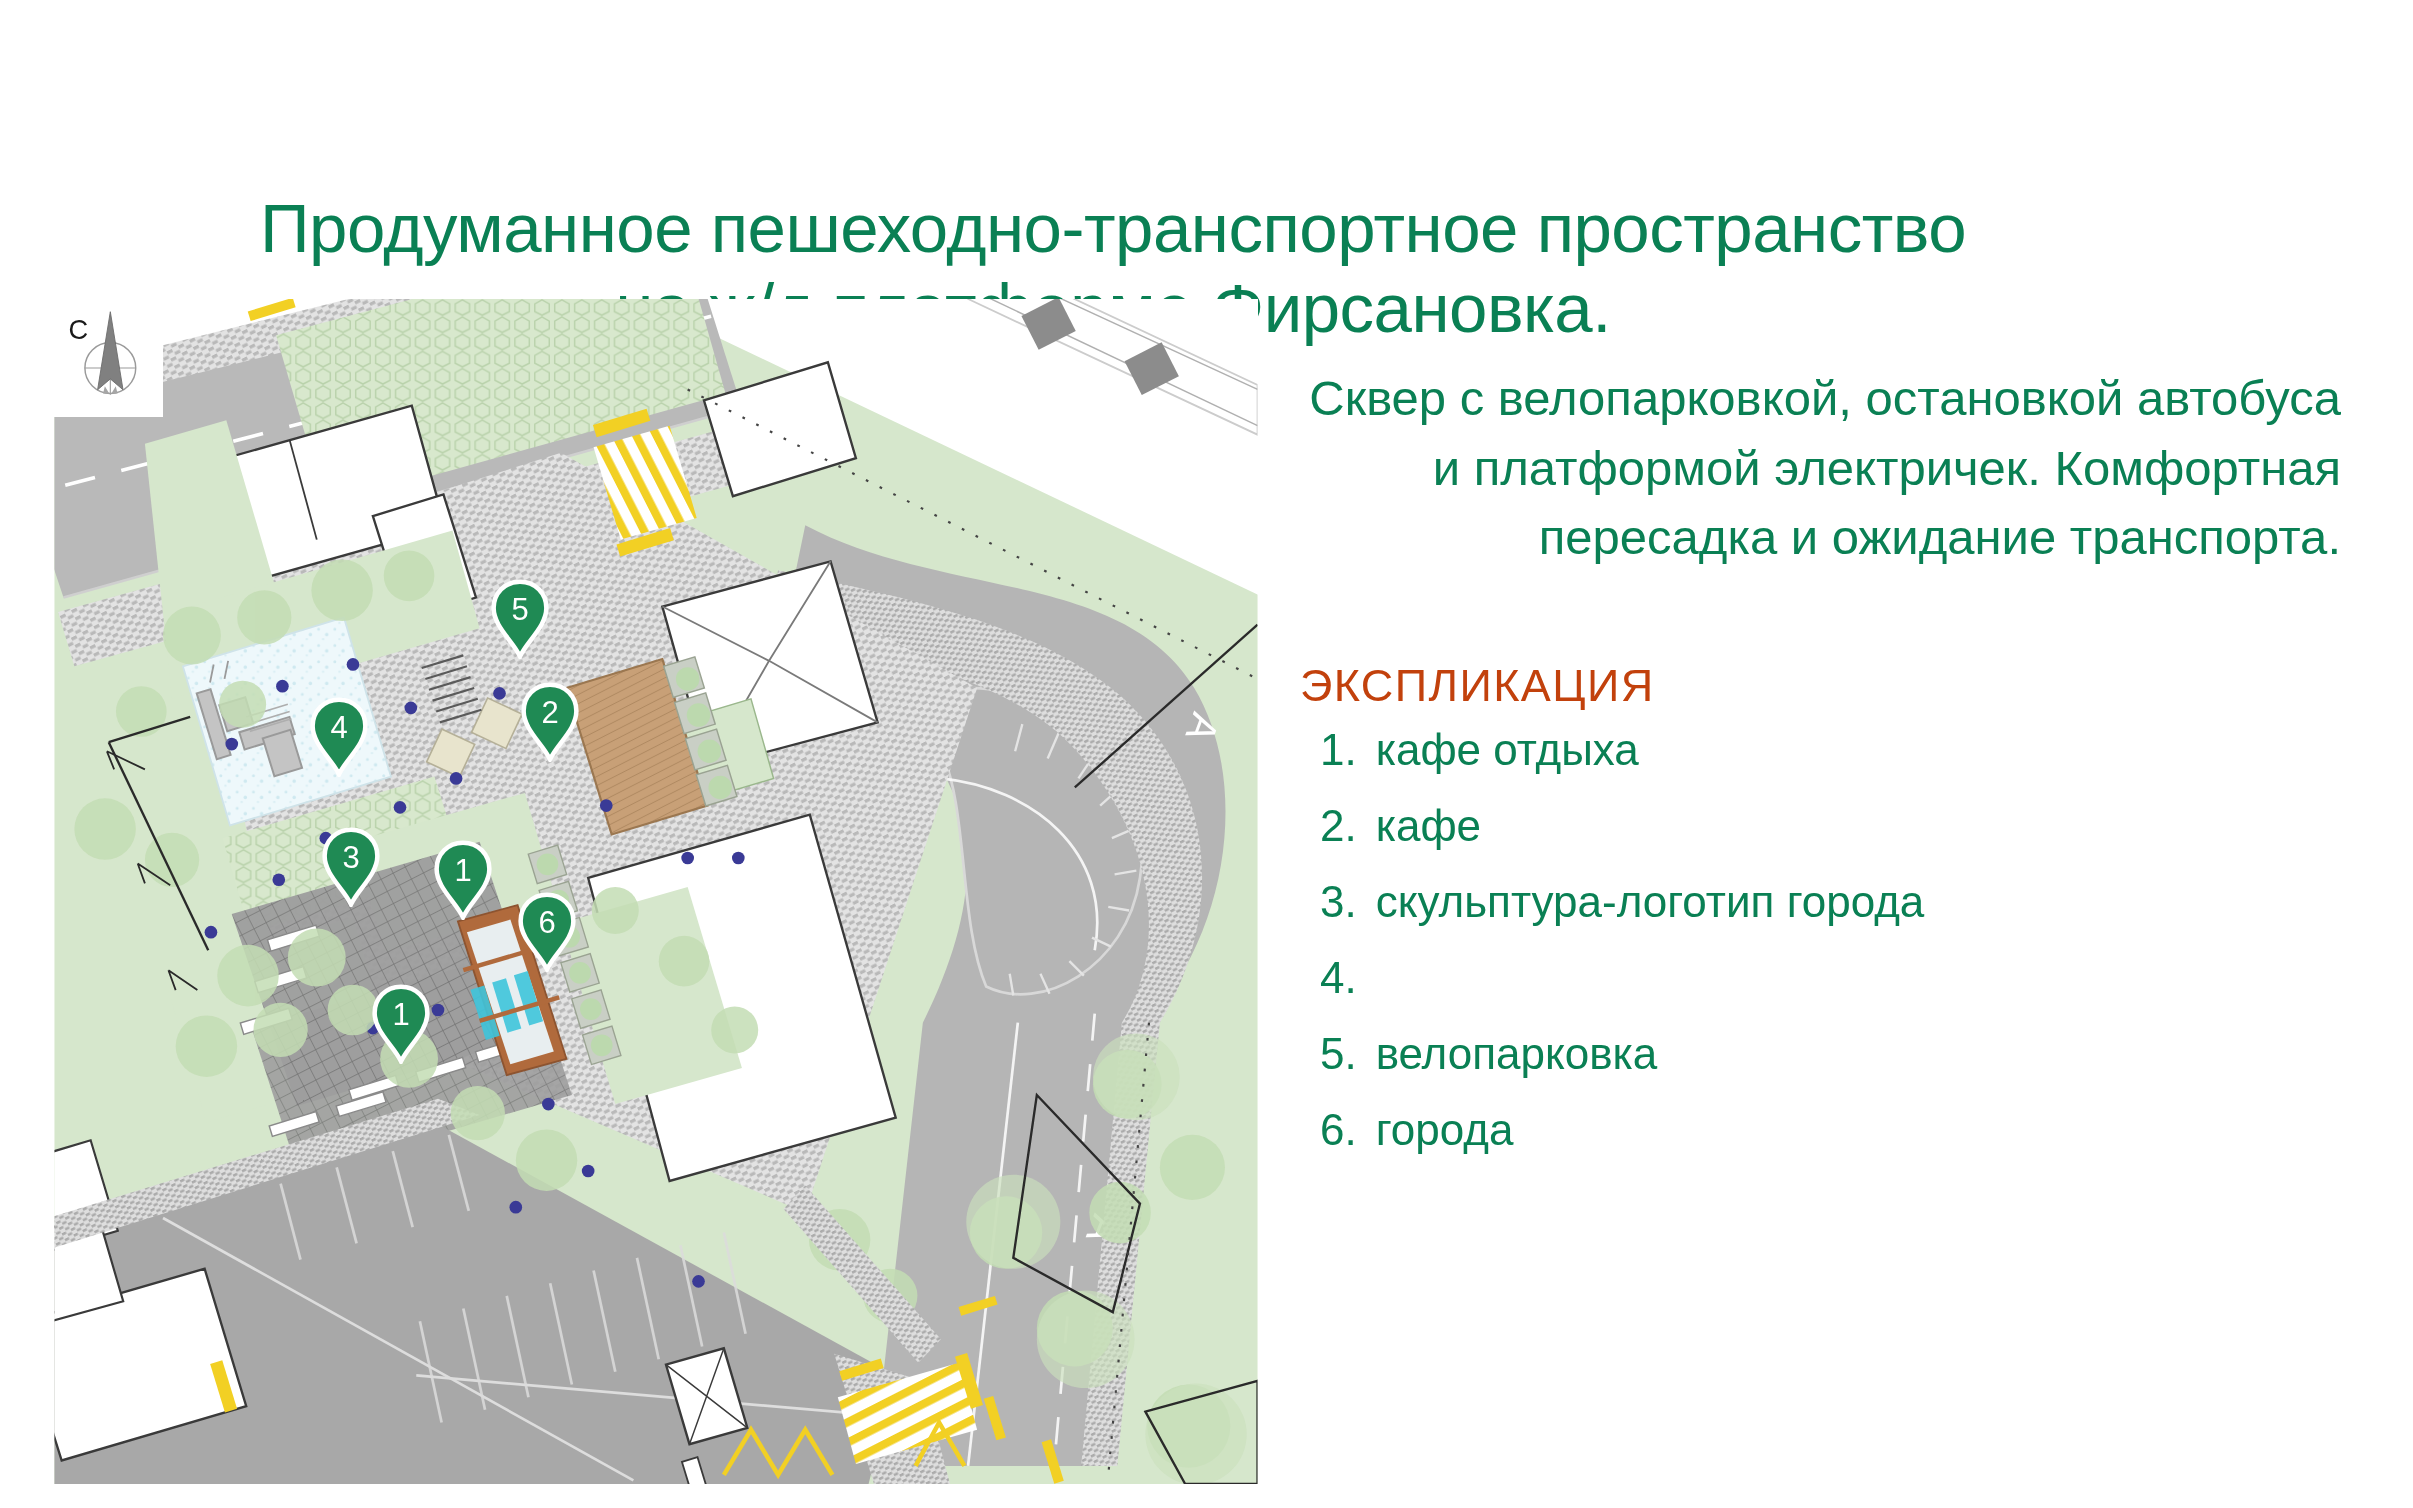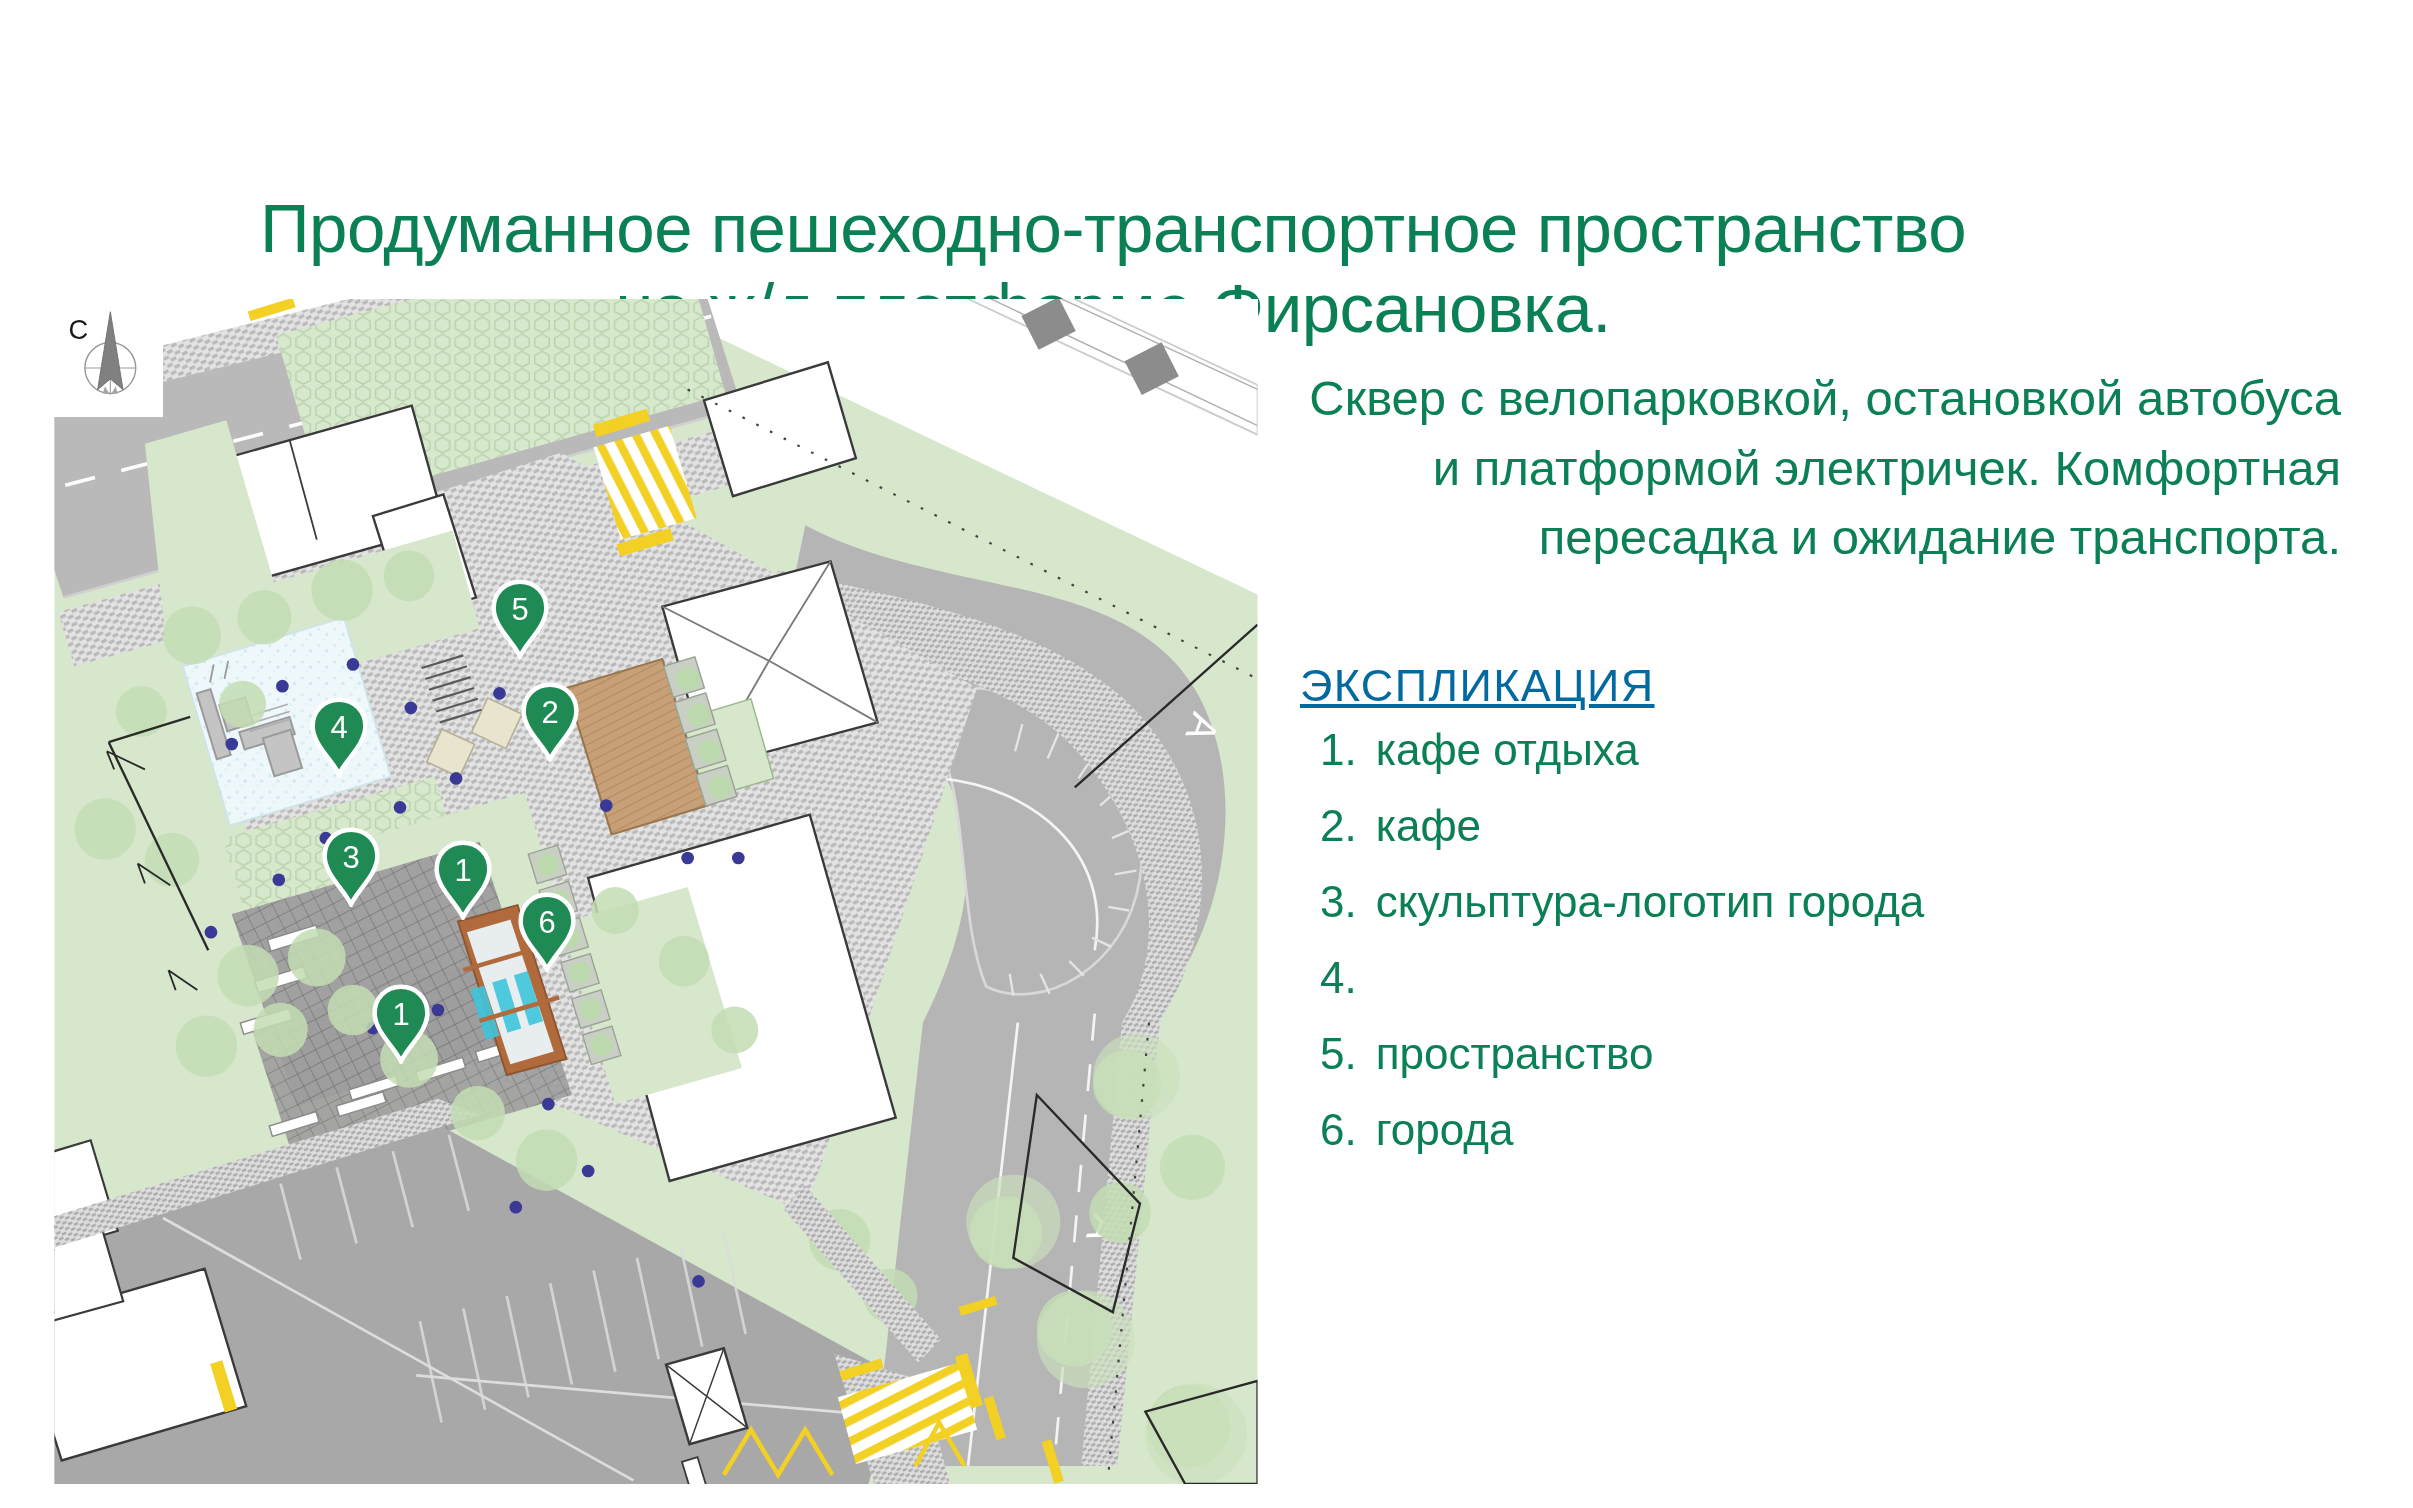--- a/index.html
+++ b/index.html
@@ -39,12 +39,11 @@
     text-align:right;
   }
   #legend-title{
-    color:#0369a1;
+    color:#c2410c;
     font-size:45px;
     font-weight:400;
     margin-top:87px;
     letter-spacing:1.4px;
-    text-decoration:underline;
   }
   #legend-list{
     list-style:none;margin:16.3px 0 0 20px;padding:0;

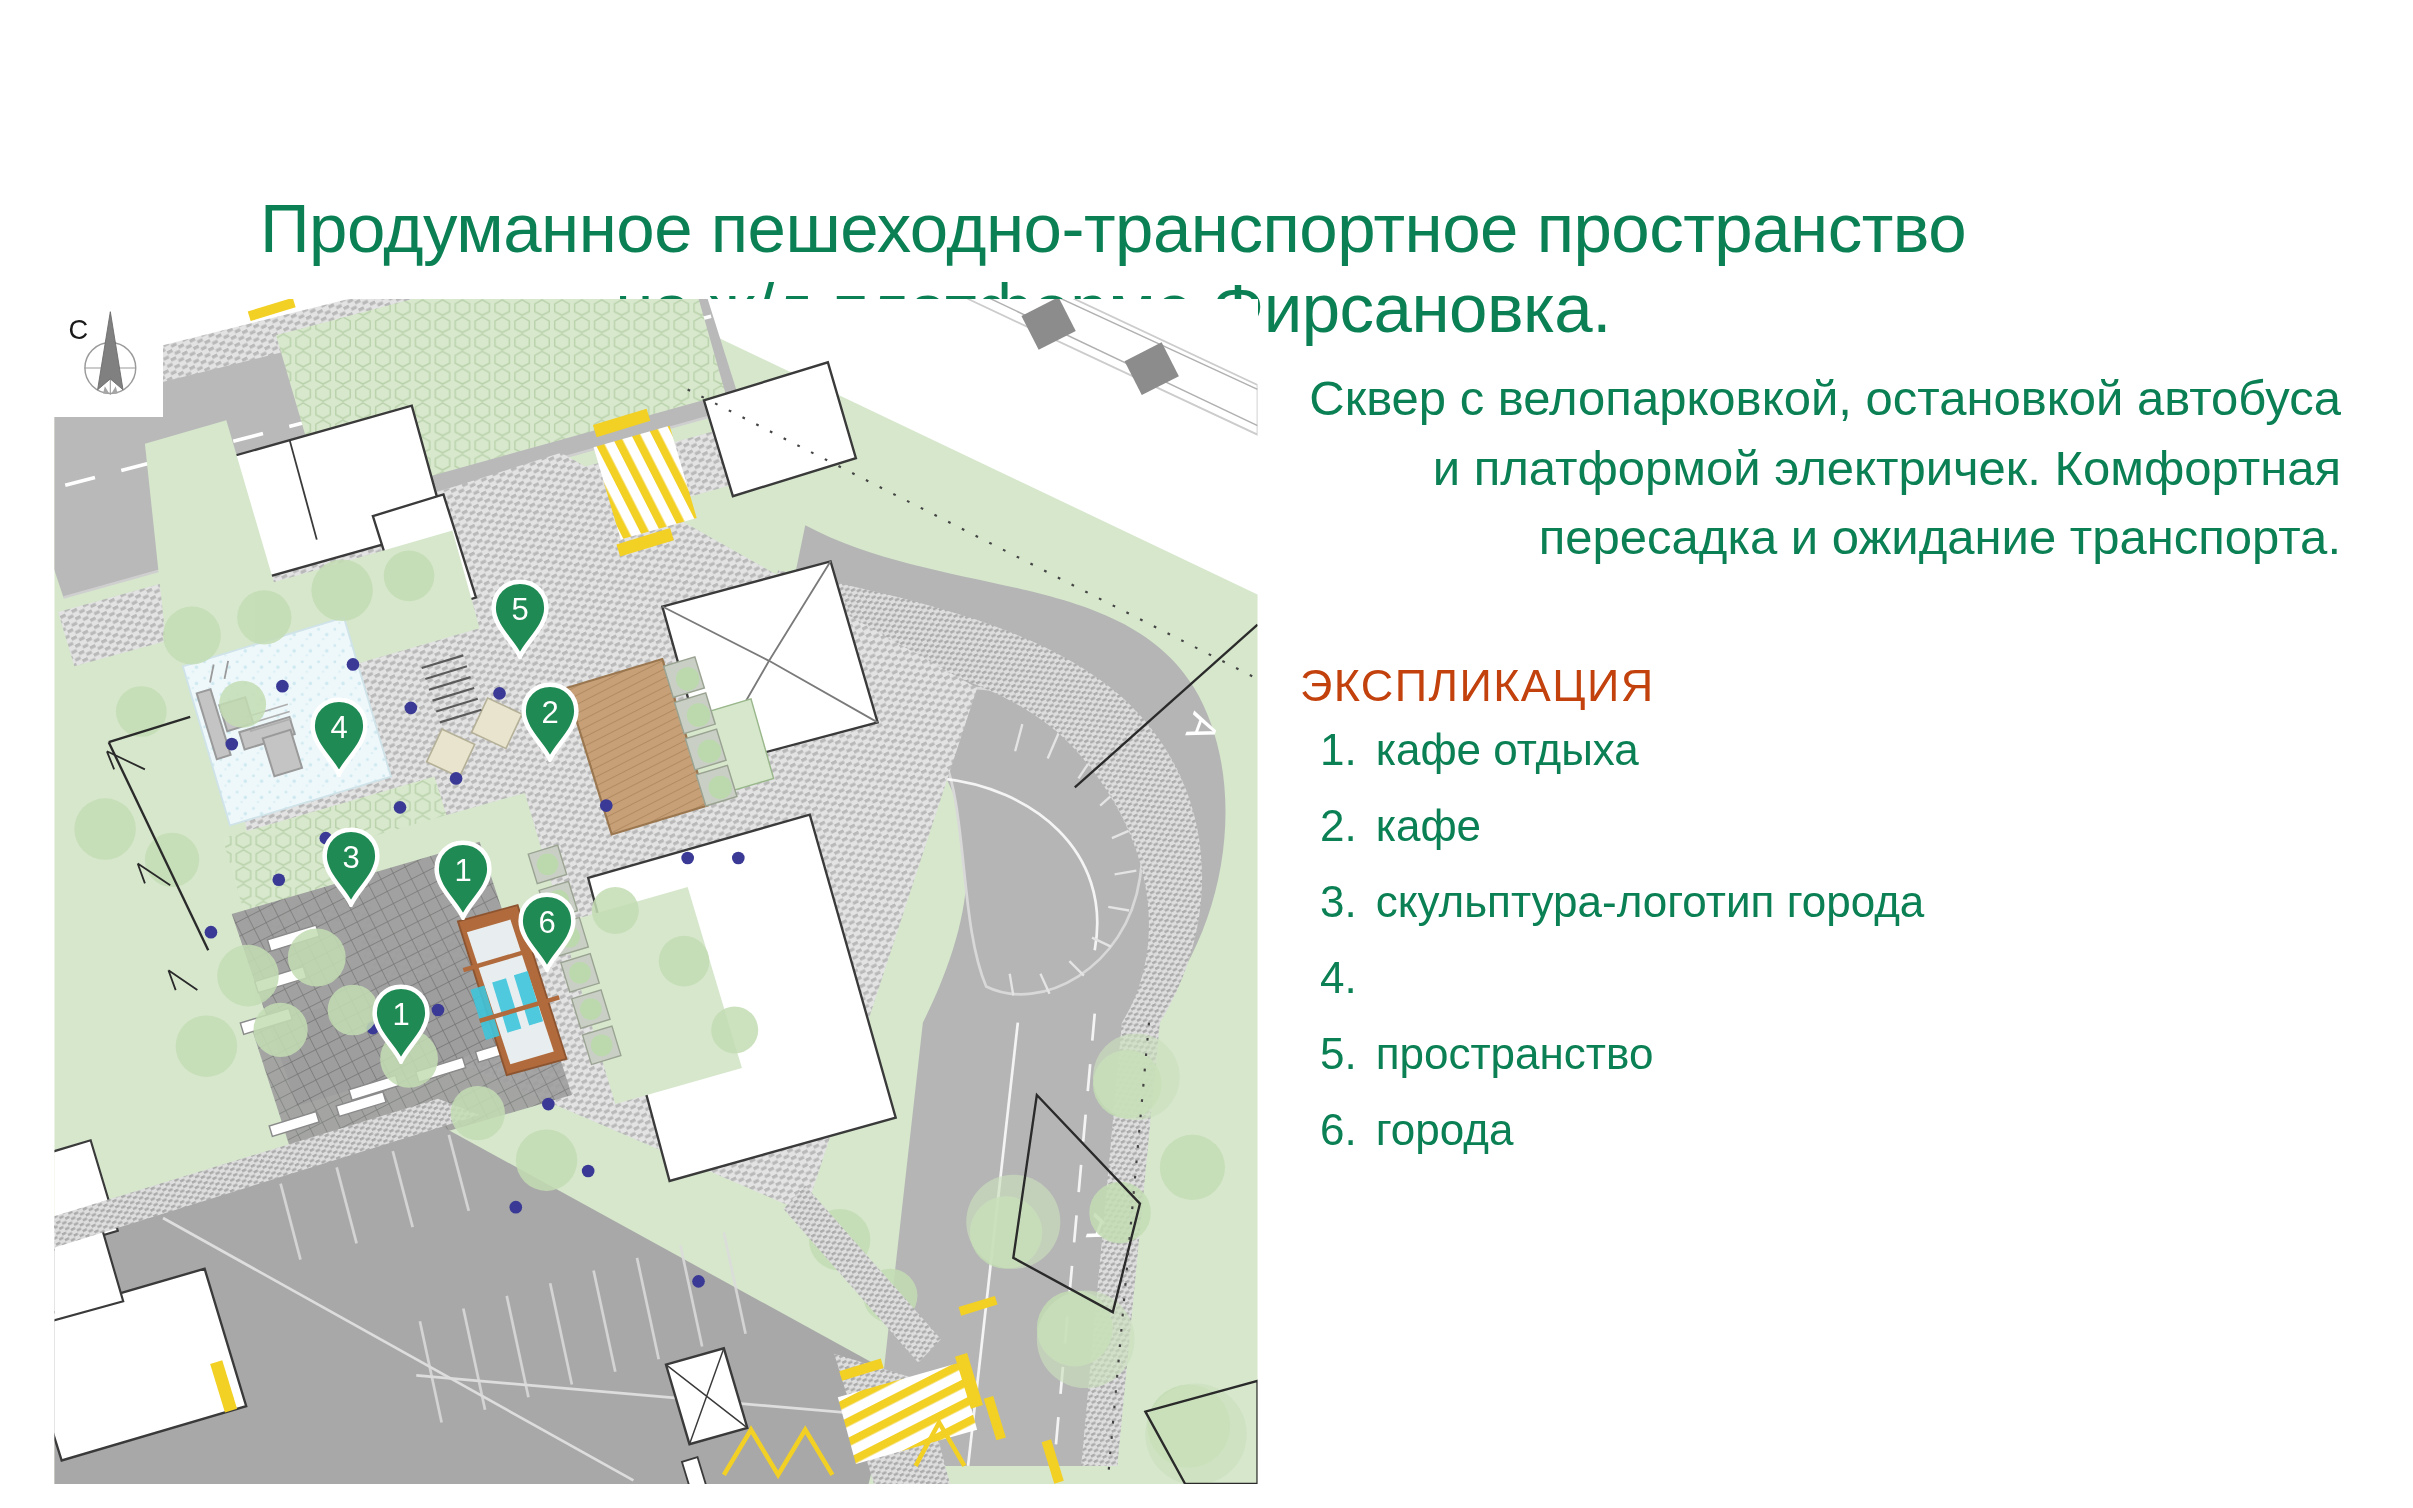--- a/index.html
+++ b/index.html
@@ -118,7 +118,7 @@
       </li>
       <li>
         <span class="num">5.</span>
-        <span>пространство</span>
+        <span>велопарковка</span>
       </li>
       <li>
         <span class="num">6.</span>

